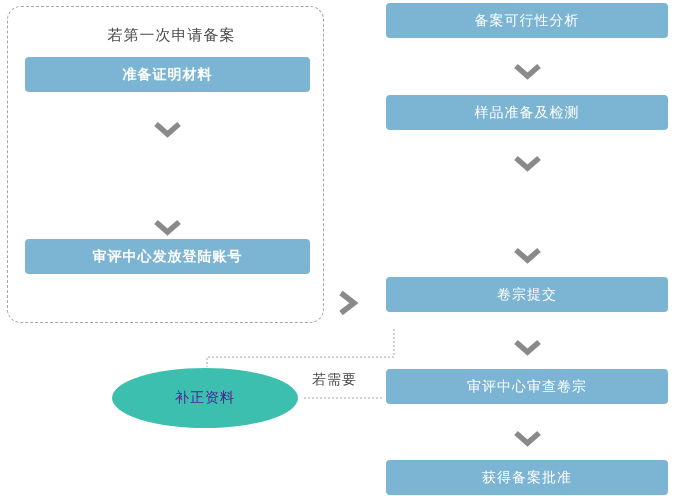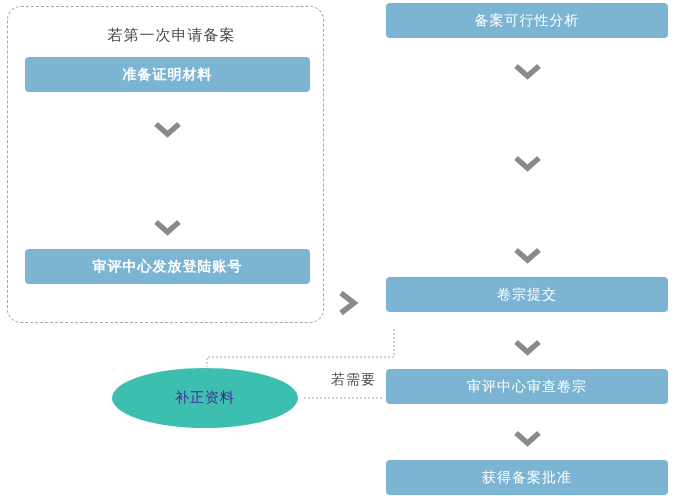--- a/index.html
+++ b/index.html
@@ -90,6 +90,9 @@
         <polyline points="4,3 15.5,13 27,3"></polyline>
       </svg>
   </div>
+  <div class="box right" style="top:95px">
+    <span>样品准备及检测</span>
+  </div>
   <div class="chev" style="left:512px;top:155px">
     <svg width="31" height="18" viewBox="0 0 31 18">
         <polyline points="4,3 15.5,13 27,3"></polyline>

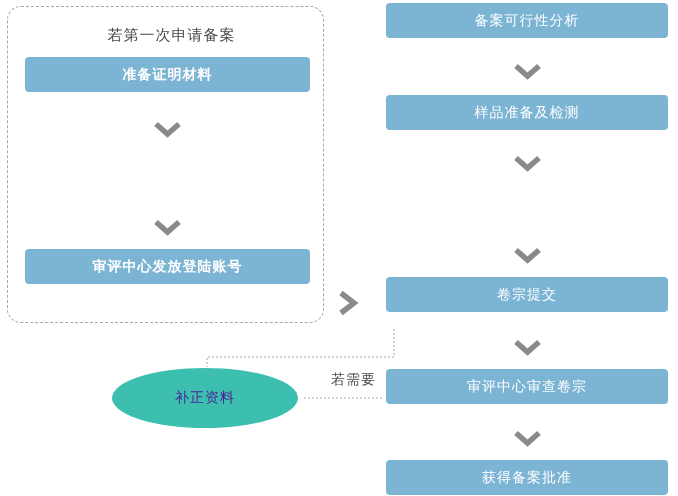--- a/index.html
+++ b/index.html
@@ -72,7 +72,7 @@
         <polyline points="4,3 15.5,13 27,3"></polyline>
       </svg>
   </div>
-  <div class="box left" style="top:249px">
+  <div class="box left" style="top:239px">
     <span>审评中心发放登陆账号</span>
   </div>
 

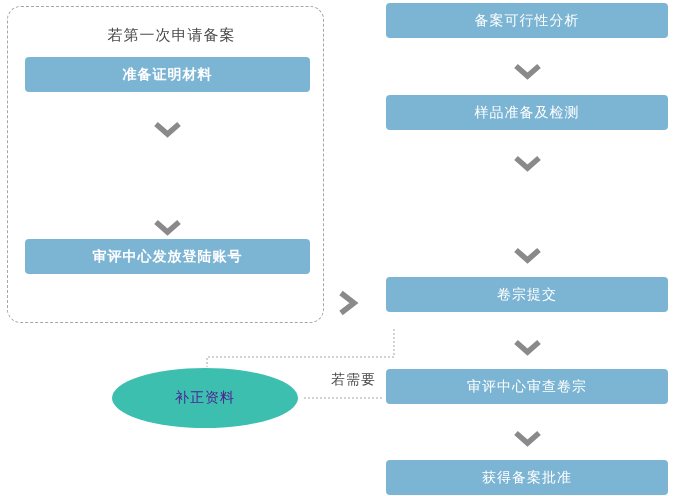--- a/index.html
+++ b/index.html
@@ -39,7 +39,7 @@
     display:flex;align-items:center;justify-content:center;
   }
   .cond-label{
-    position:absolute;left:312px;top:371px;width:64px;text-align:right;
+    position:absolute;left:312px;top:371px;width:64px;text-align:left;
     font-size:14px;color:var(--text-dark);letter-spacing:1px;
   }
   #connector-svg{position:absolute;left:0;top:0;pointer-events:none;}

